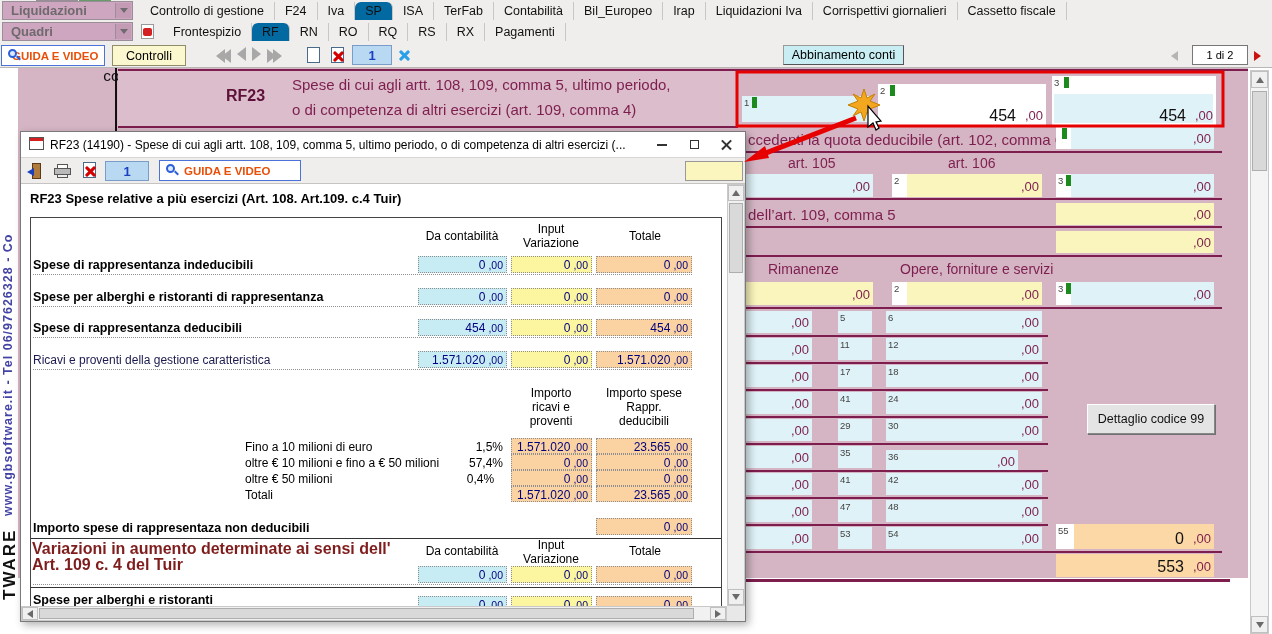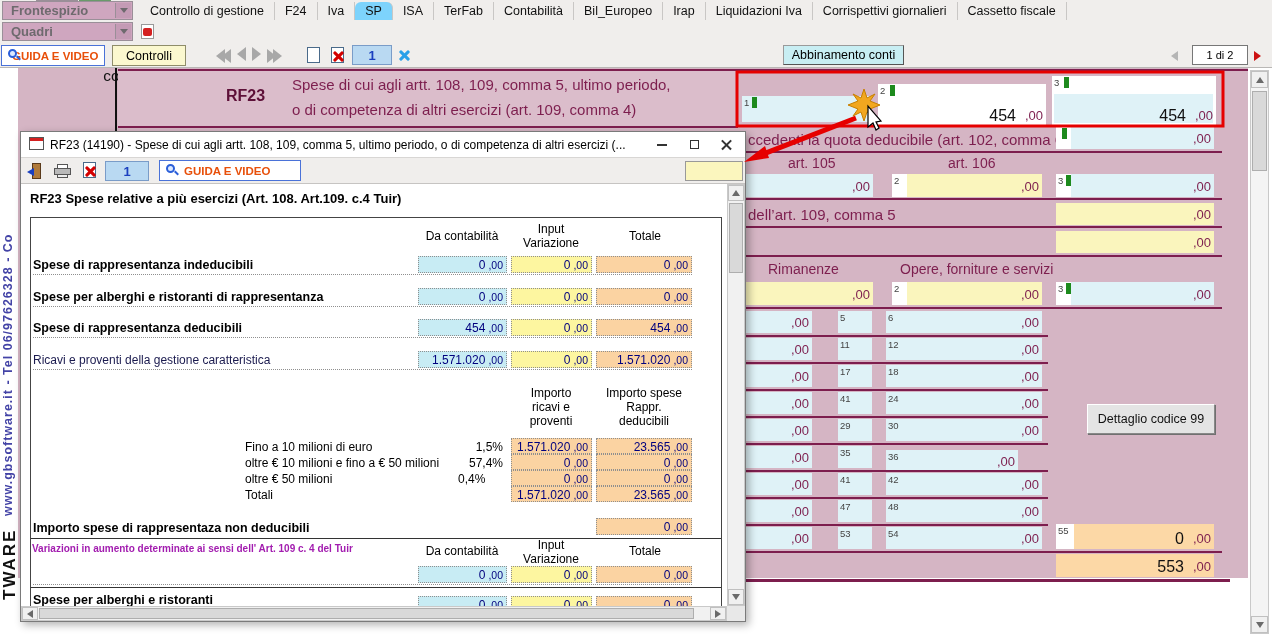--- a/index.html
+++ b/index.html
@@ -102,7 +102,7 @@
   <div class="ab" style="left:79px;top:0;width:30px;height:6px;background:#7fbf7f;border:1px solid #6a9a6a;"></div>
 
   <div class="pinkbtn" style="top:1px;">
-    <span>Frontespizio</span>
+    <span>Liquidazioni</span>
     <span class="dd">
         <span class="tri-d"></span>
       </span>

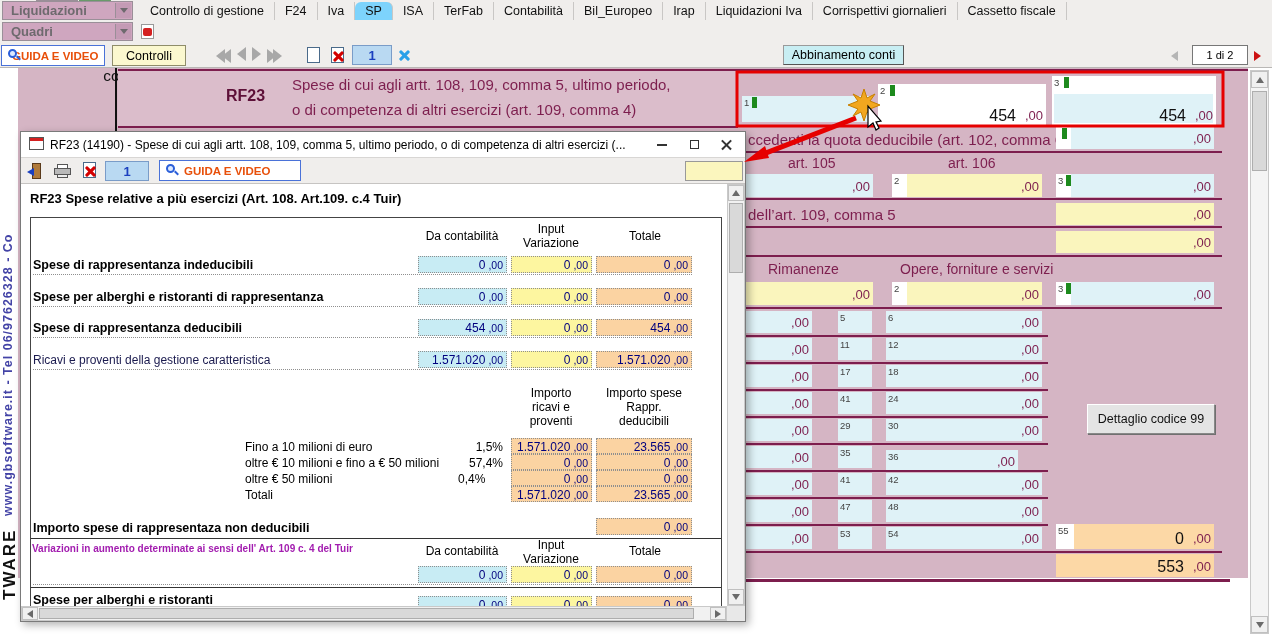--- a/index.html
+++ b/index.html
@@ -12,7 +12,7 @@
   .tri-d{width:0;height:0;border-left:4px solid transparent;border-right:4px solid transparent;border-top:5px solid #6e6a6e;}
   .tabstrip{position:absolute;display:flex;align-items:center;font-size:12.5px;color:#111;height:21px;}
   .tab{padding:2px 10px;border-right:1px solid #c9c7c5;white-space:nowrap;}
-  .tab.sel{background:#7dd3fc;border-radius:6px 6px 0 0;border-right:1px solid #c9c7c5;}
+  .tab.sel{background:#0369a1;border-radius:6px 6px 0 0;border-right:1px solid #c9c7c5;}
   .toolbar{position:absolute;left:0;top:43px;width:1272px;height:25px;background:#f0eeec;border-bottom:1px solid #b9b7b5;box-sizing:border-box;}
   .guida{position:absolute;display:flex;align-items:center;gap:4px;background:#fff;border:1px solid #4a72d8;font-weight:bold;color:#e8500a;font-size:11.5px;padding:0 6px;height:21px;box-sizing:border-box;white-space:nowrap;}
   .ctlbtn{position:absolute;background:#fbf8cf;border:1px solid #8f8d6a;font-size:12.5px;display:flex;align-items:center;justify-content:center;box-sizing:border-box;}

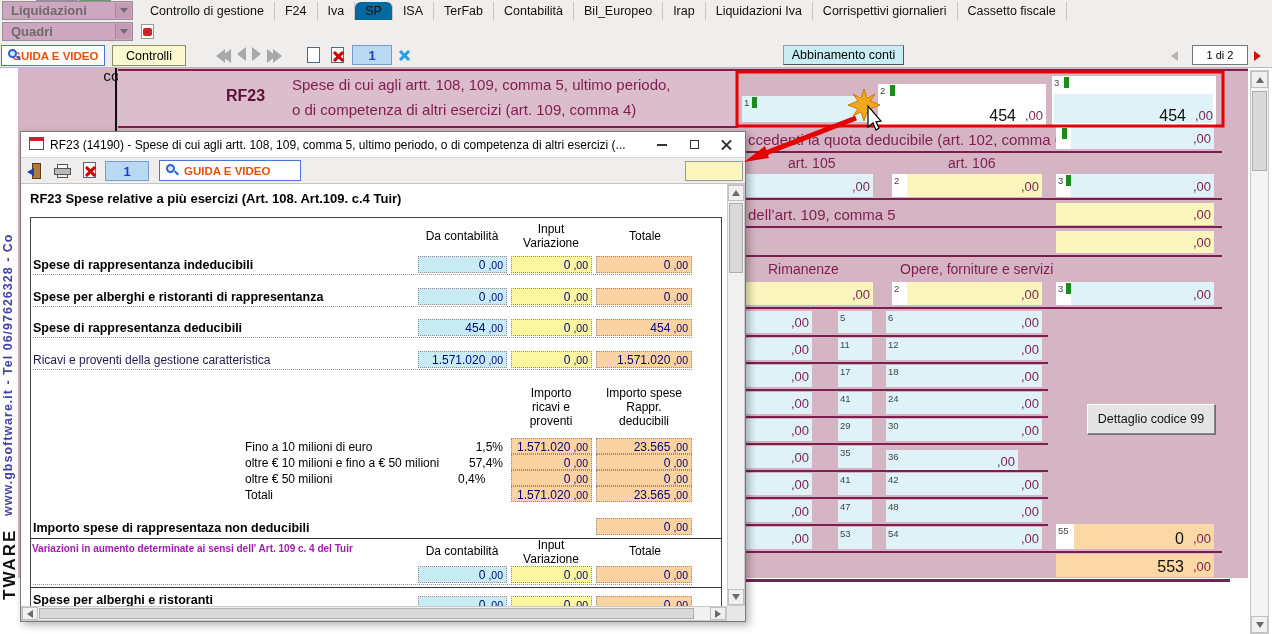--- a/index.html
+++ b/index.html
@@ -130,6 +130,16 @@
   </div>
 
   <span class="ab" style="left:141px;top:24px;"><span class="icon-pdf"><span class="rd"></span></span></span>
+  <div class="tabstrip" style="left:163px;top:21px;">
+    <span class="tab">Frontespizio</span>
+    <span class="tab sel">RF</span>
+    <span class="tab">RN</span>
+    <span class="tab">RO</span>
+    <span class="tab">RQ</span>
+    <span class="tab">RS</span>
+    <span class="tab">RX</span>
+    <span class="tab">Pagamenti</span>
+  </div>
 
   <div class="toolbar"></div>
   <div class="guida" style="left:1px;top:45px;width:104px;">

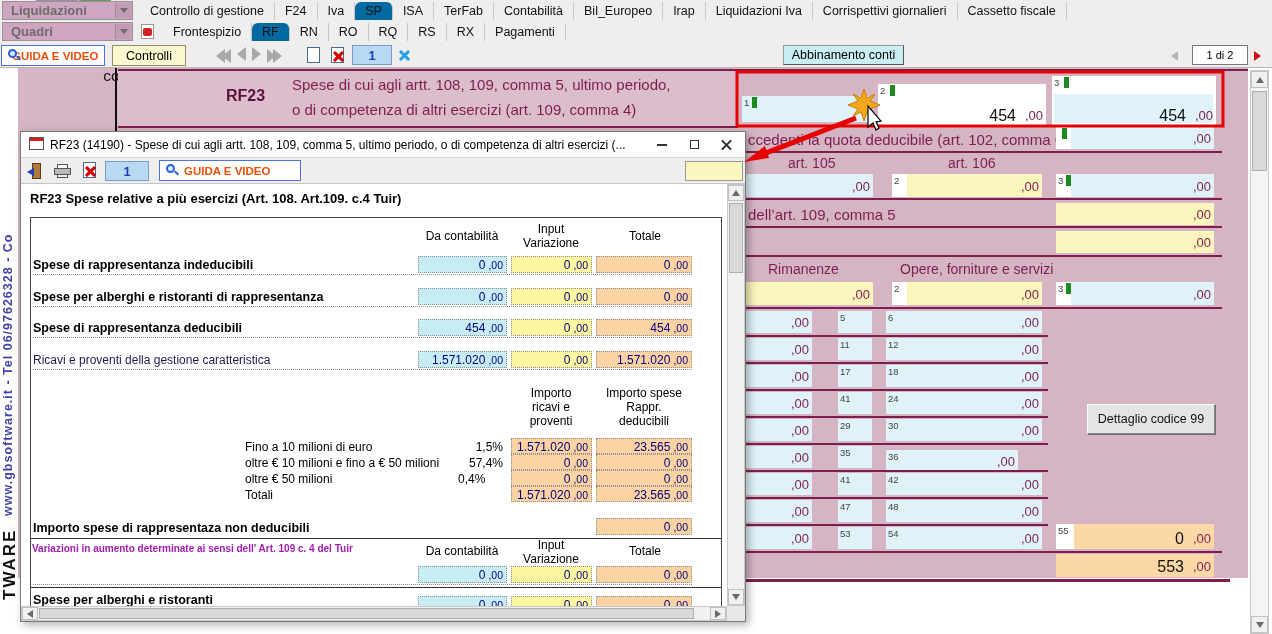--- a/index.html
+++ b/index.html
@@ -491,7 +491,7 @@
       <div class="dfld bg-o" style="left:575px;top:270px;width:96px;height:16px;"><span>0</span><span class="ddec">,00</span></div>
 
       <div class="dtxt" style="left:224px;top:288px;">oltre € 50 milioni</div>
-      <div class="dtxt" style="left:437px;top:288px;width:45px;text-align:left;">0,4%</div>
+      <div class="dtxt" style="left:437px;top:288px;width:45px;text-align:center;">0,4%</div>
       <div class="dfld bg-o" style="left:490px;top:286px;width:81px;height:16px;"><span>0</span><span class="ddec">,00</span></div>
       <div class="dfld bg-o" style="left:575px;top:286px;width:96px;height:16px;"><span>0</span><span class="ddec">,00</span></div>
 

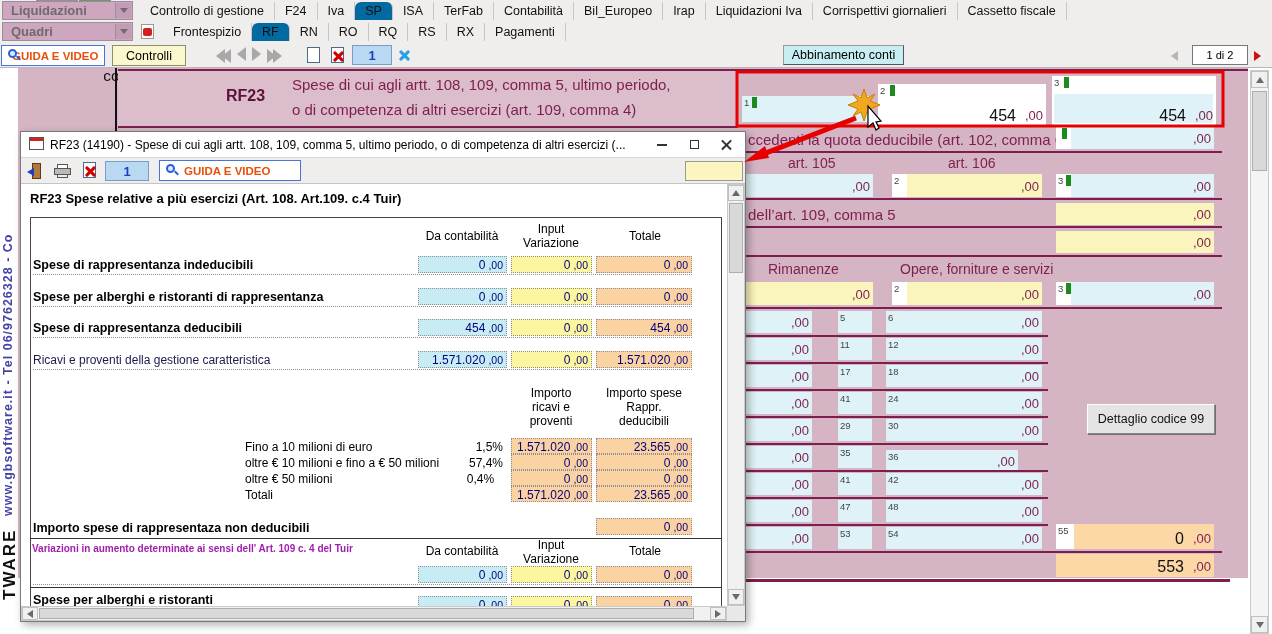--- a/index.html
+++ b/index.html
@@ -77,7 +77,7 @@
   .dclip{position:absolute;left:0px;top:52px;width:706px;height:422px;overflow:hidden;background:#fff;}
   .dtxt{position:absolute;font-size:12px;color:#000;white-space:nowrap;}
   .dtxt.b{font-weight:bold;font-size:12.5px;}
-  .dwrap{position:absolute;font-size:10px;font-weight:bold;color:#a21caf;}
+  .dwrap{position:absolute;font-size:16px;font-weight:bold;color:#7f1d1d;}
   .dhdr{position:absolute;font-size:12px;color:#000;text-align:center;width:100px;}
   .dfld{position:absolute;height:17px;border:1px dotted #8f8f8f;box-sizing:border-box;font-size:12px;color:#00007e;text-align:right;line-height:14px;padding:1px 3px 0 0;white-space:nowrap;}
   .bg-c{background:#c8ecf4;} .bg-y{background:#fdf6a0;} .bg-o{background:#fbd3a2;}

